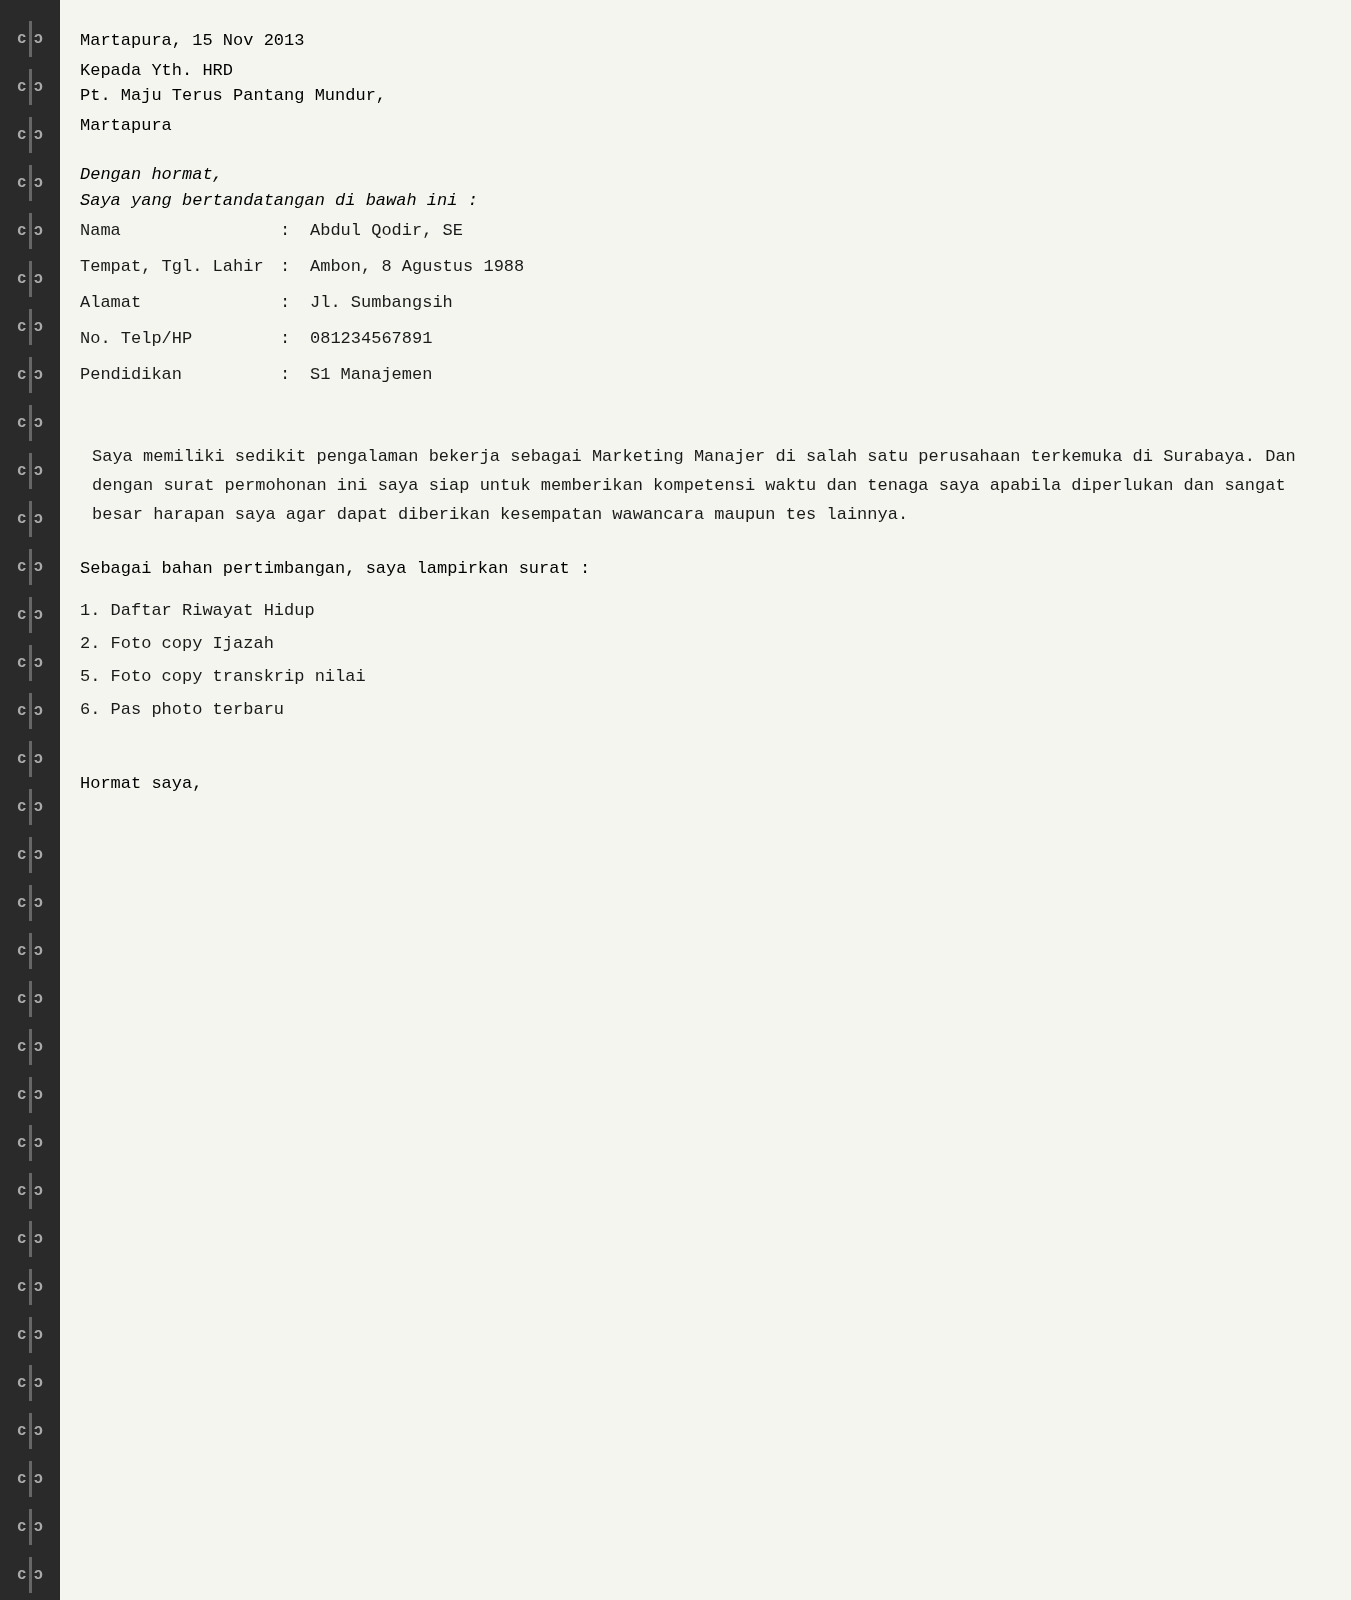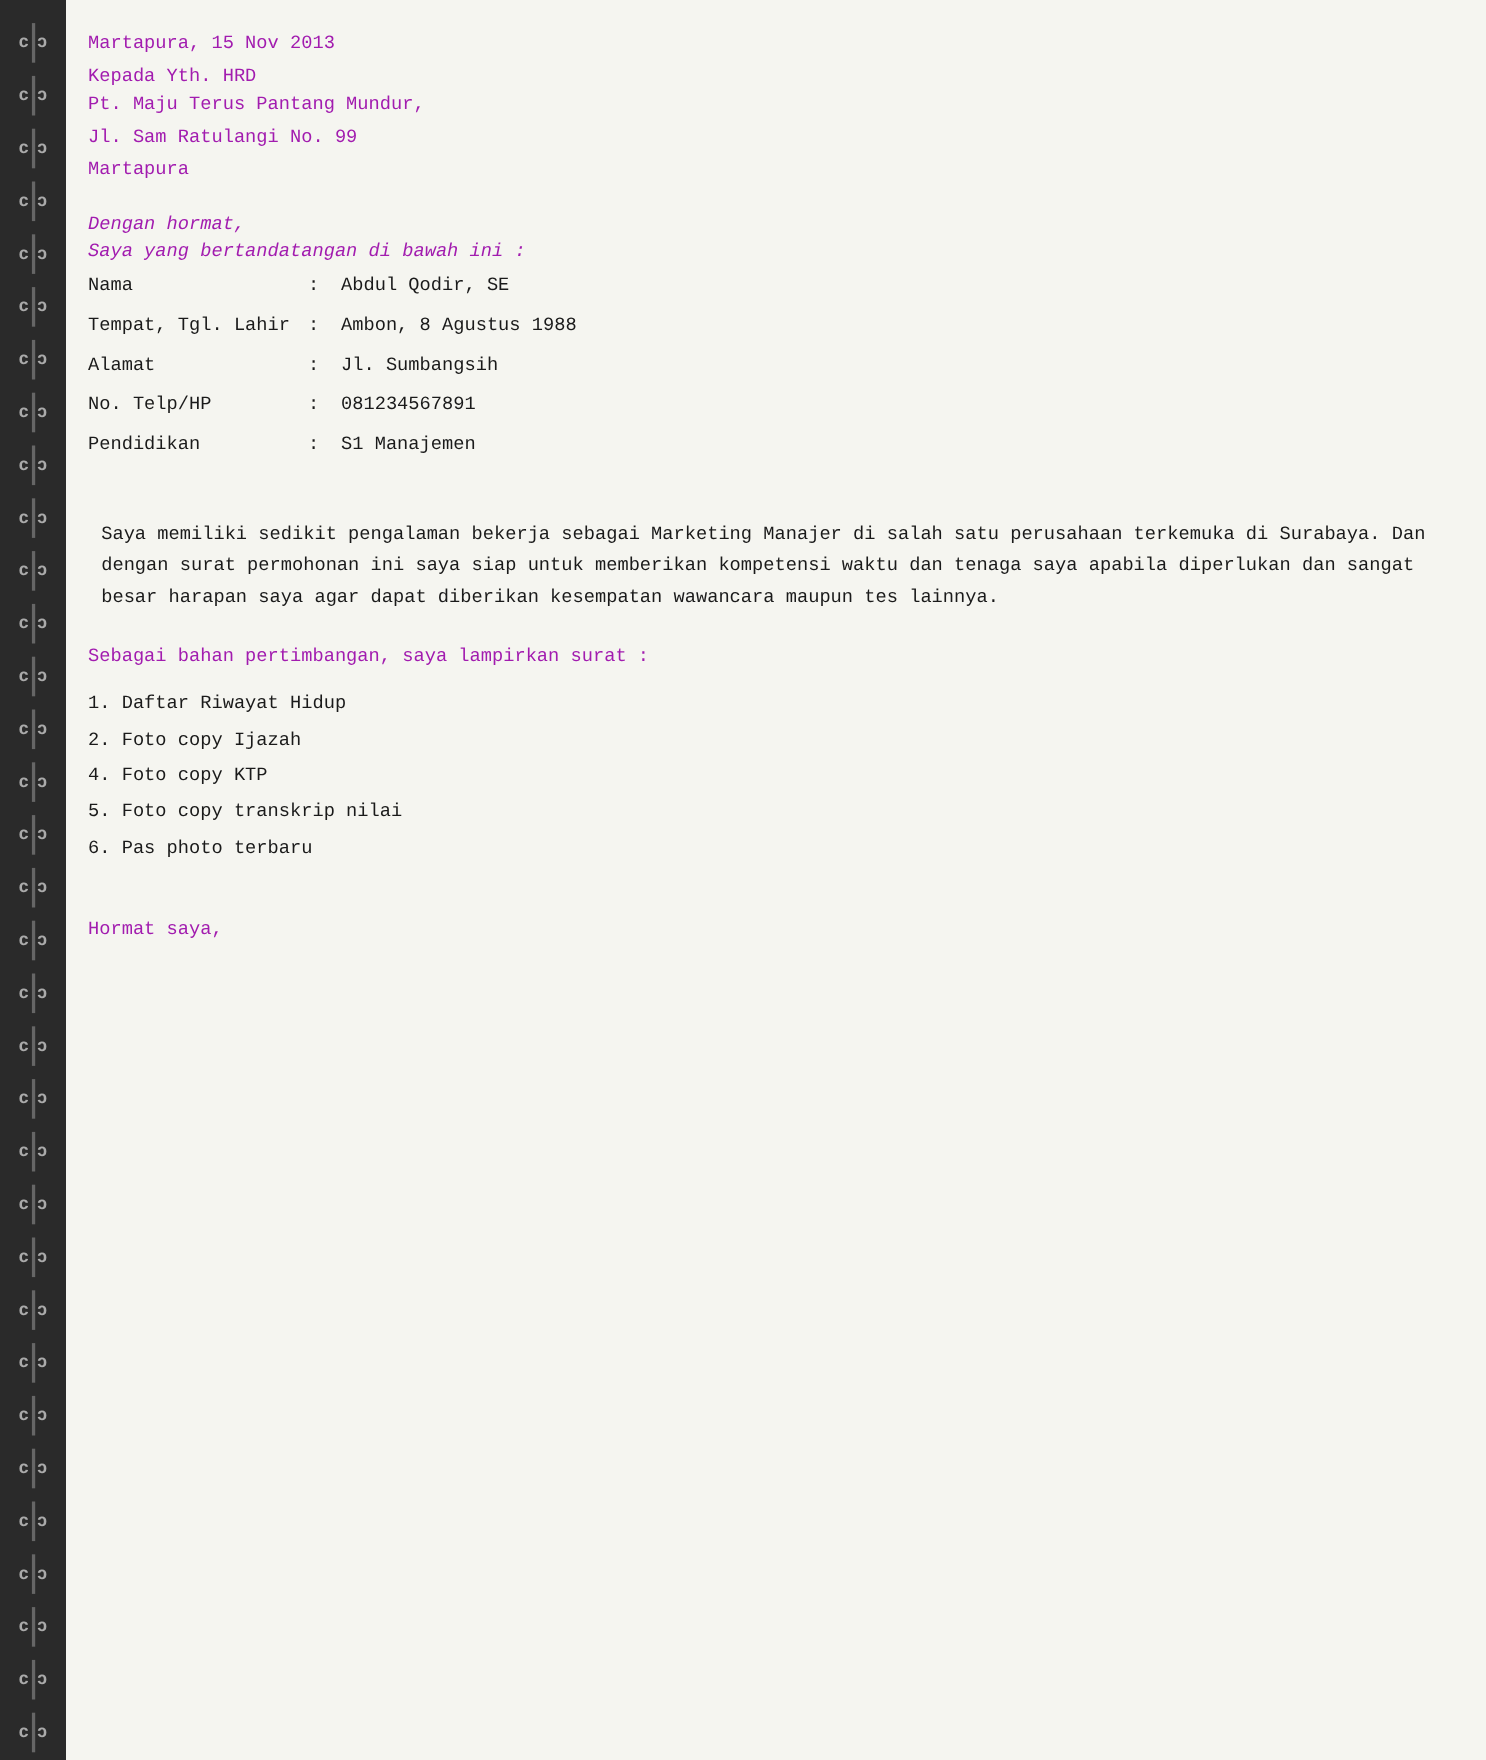--- a/index.html
+++ b/index.html
@@ -32,7 +32,7 @@
     .letter-text {
       font-family: 'Courier New', Courier, monospace;
       font-size: 17px;
-      color: #a21caf;
+      color: #000000;
       line-height: 1.5;
       white-space: pre-wrap;
     }

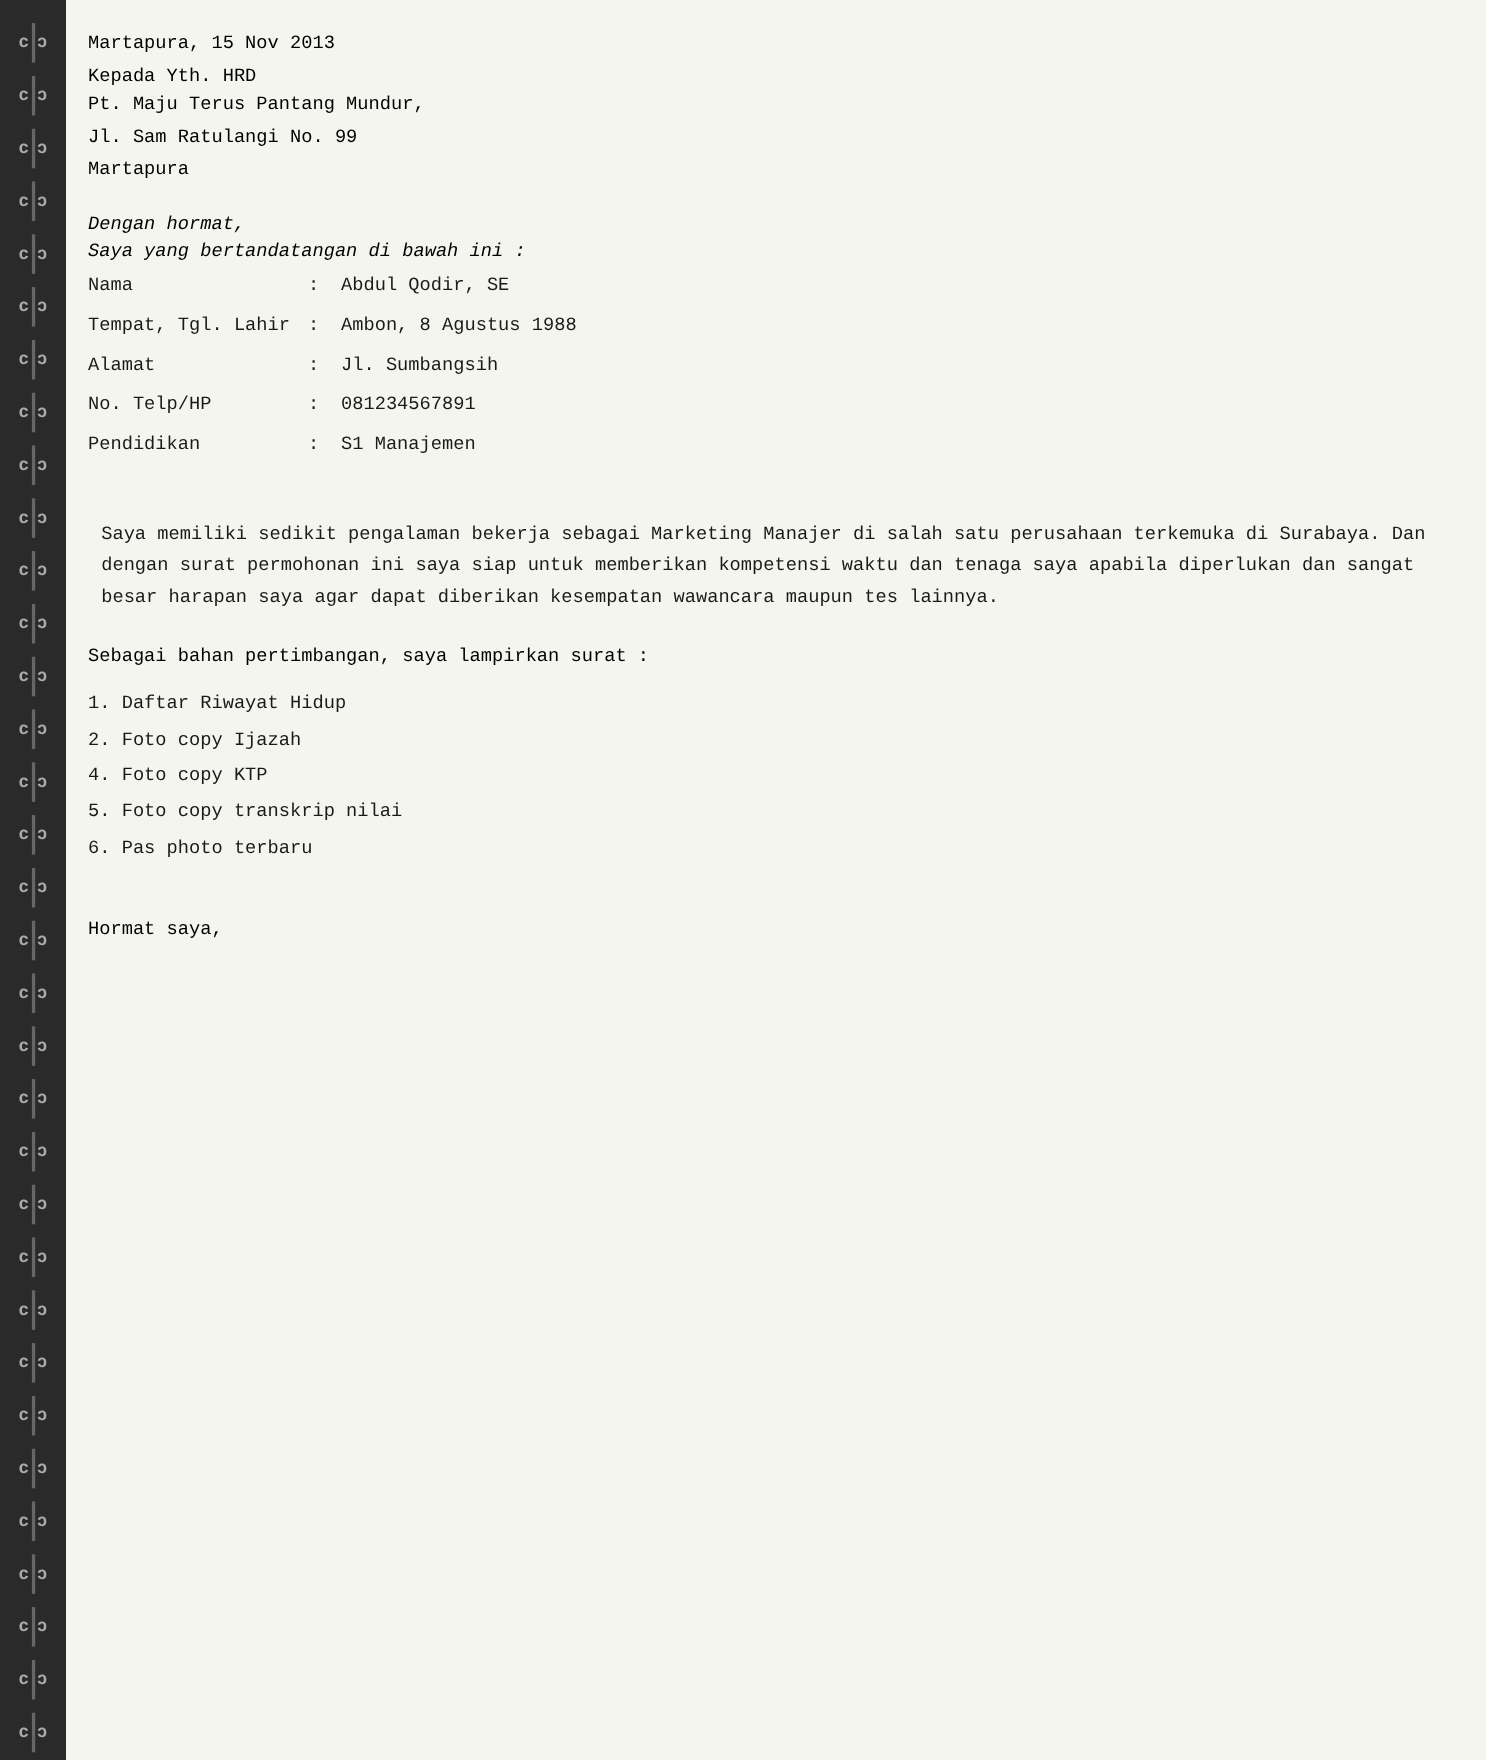--- a/index.html
+++ b/index.html
@@ -306,9 +306,6 @@
       <div><span class="letter-text">Pt. Maju Terus Pantang Mundur,</span></div>
     </div>
     <div class="section-block" style="margin-bottom:4px;">
-      <div><span class="letter-text">Jl. Sam Ratulangi No. 99</span></div>
-    </div>
-    <div class="section-block" style="margin-bottom:4px;">
       <div><span class="letter-text">Martapura</span></div>
     </div>
 

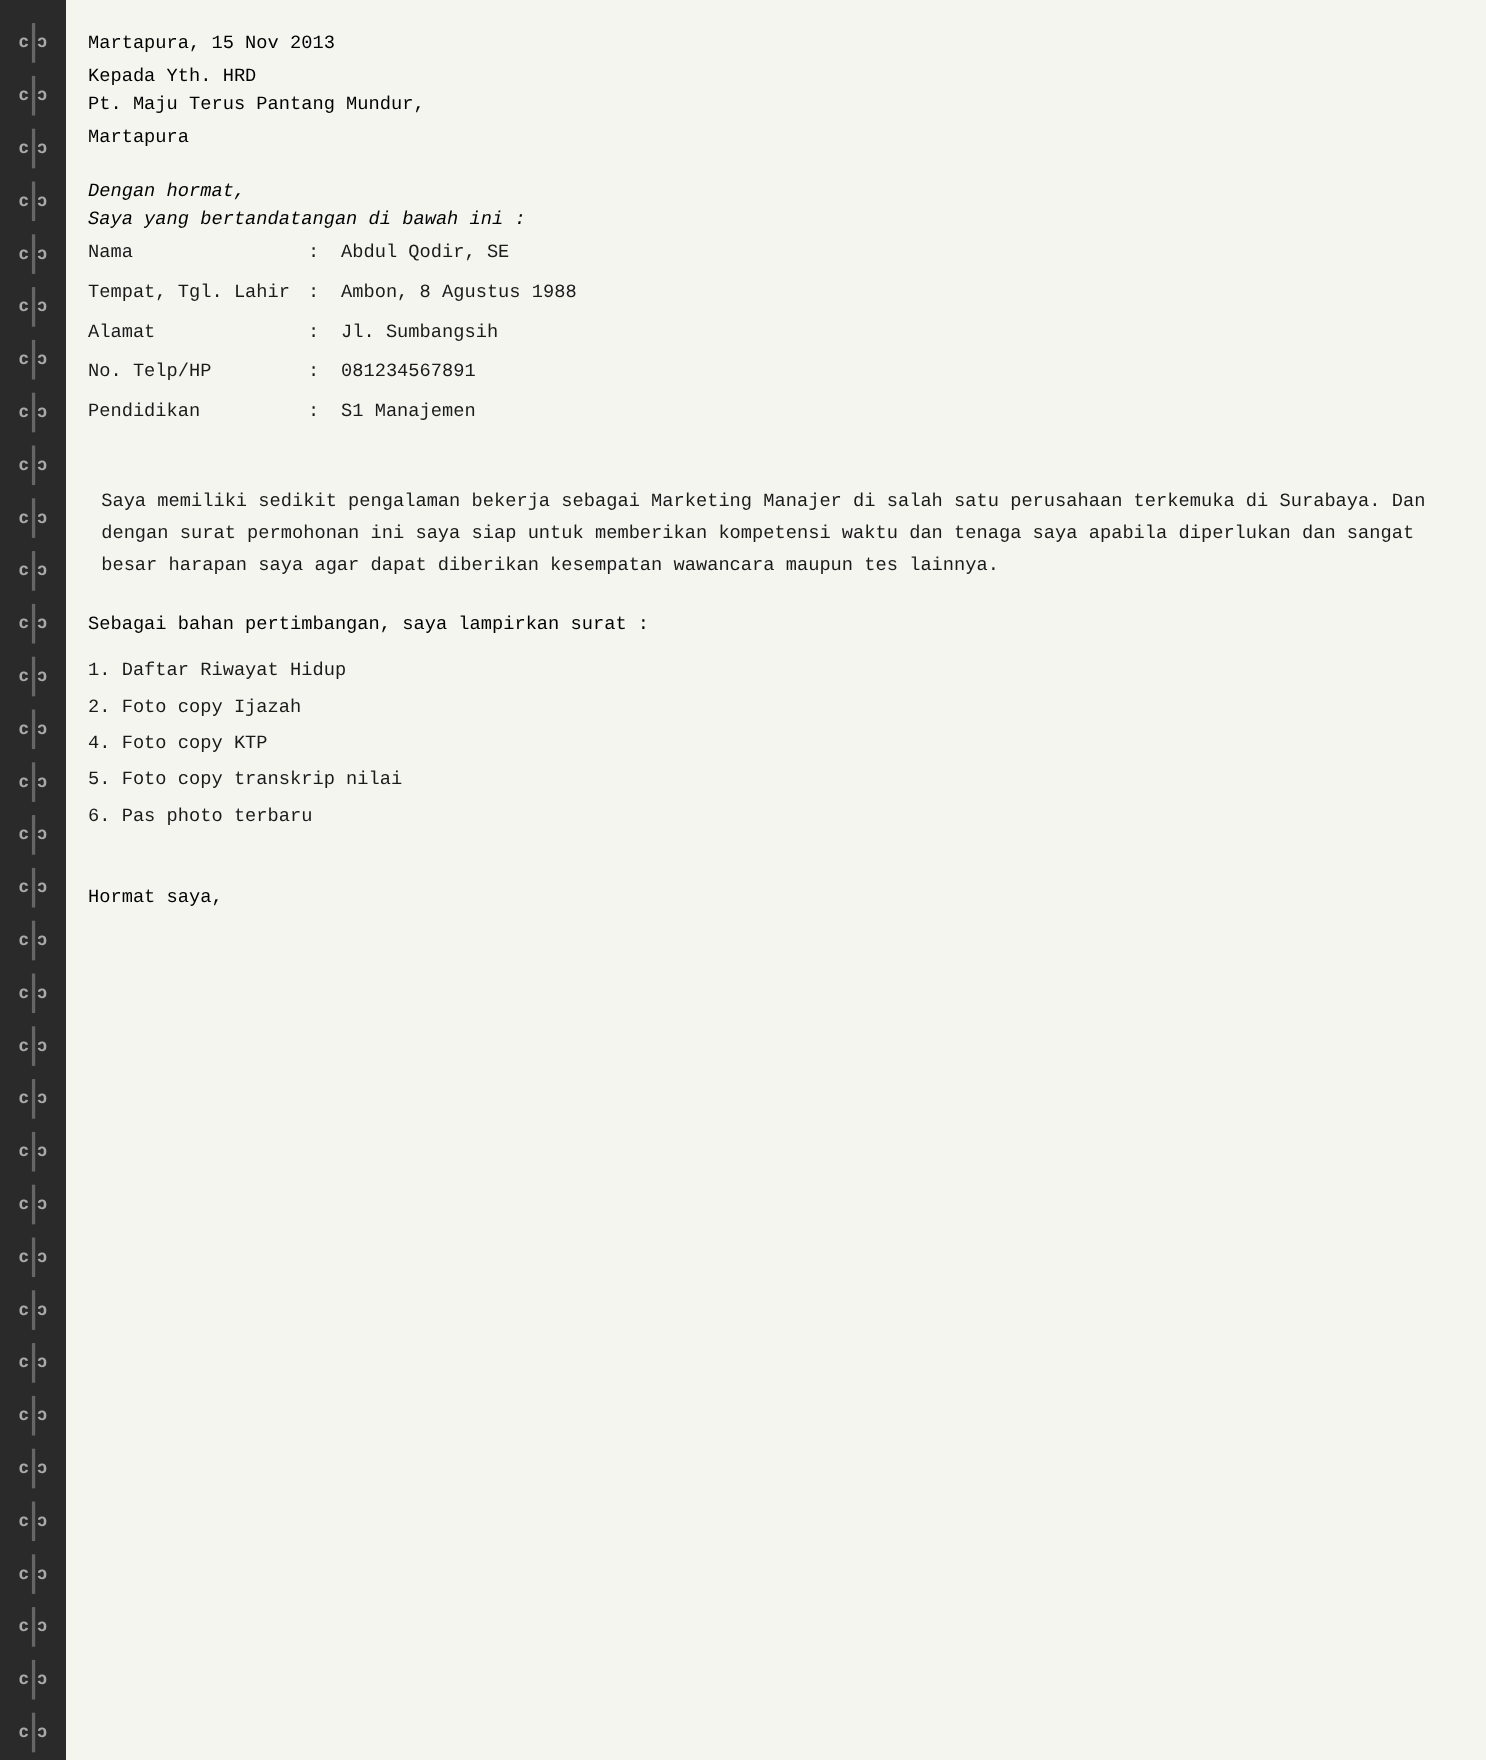--- a/index.html
+++ b/index.html
@@ -368,7 +368,6 @@
     <div class="section-block" style="margin-bottom:4px;">
       <div class="list-item">1. Daftar Riwayat Hidup</div>
       <div class="list-item">2. Foto copy Ijazah</div>
-      <div class="list-item">4. Foto copy KTP</div>
       <div class="list-item">5. Foto copy transkrip nilai</div>
       <div class="list-item">6. Pas photo terbaru</div>
     </div>

